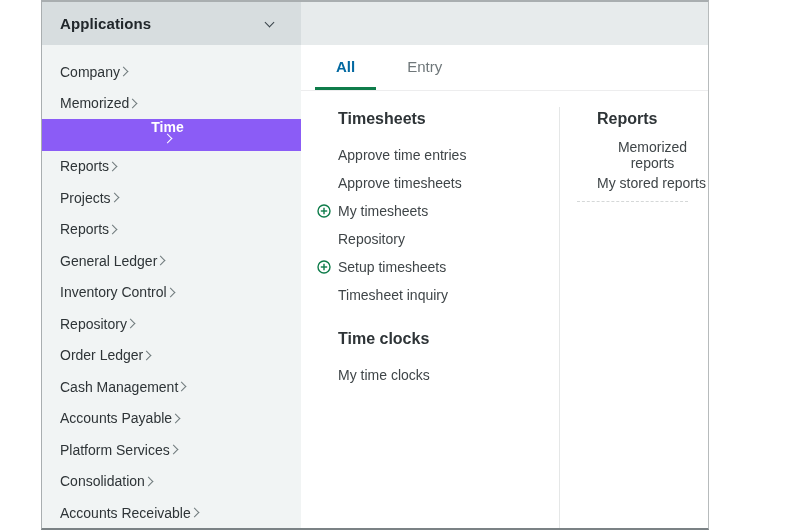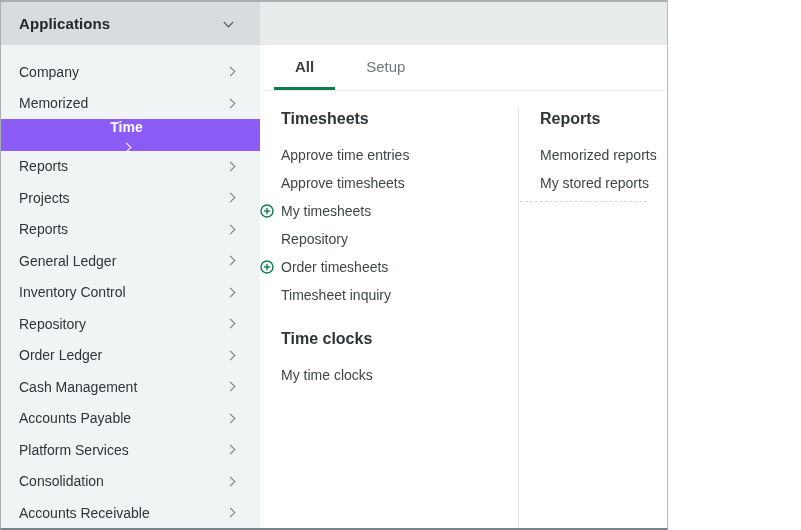--- a/index.html
+++ b/index.html
@@ -16,6 +16,7 @@
     display:flex;
     overflow:hidden;
     background:#fff;
+    margin-left:41px;
   }
 
   

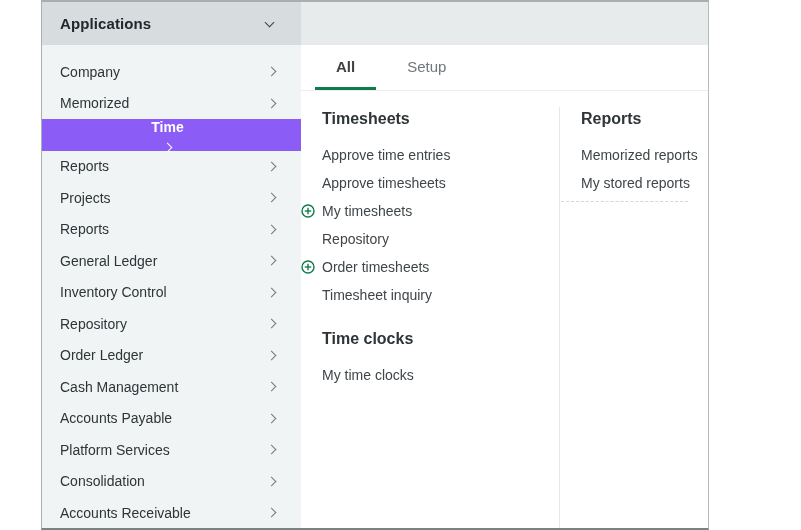--- a/index.html
+++ b/index.html
@@ -38,7 +38,7 @@
   .sidebar-list { padding-top:11px; }
   .side-item {
     height:31.5px;
-    display:flex; align-items:center; justify-content:space-between;
+    display:flex; align-items:center; 
     padding:0 26px 0 18px;
     font-size:14px; color:#2e3437;
     cursor:pointer;

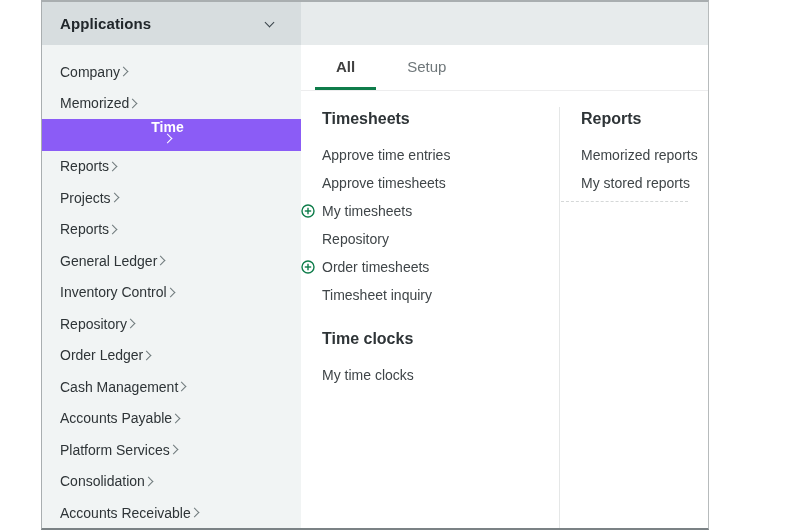--- a/index.html
+++ b/index.html
@@ -65,7 +65,7 @@
     border-bottom:3px solid transparent;
     cursor:pointer;
   }
-  .tab.active { color:#404040; font-weight:700; border-bottom-color:#0e7c4a; }
+  .tab.active { color:#0369a1; font-weight:700; border-bottom-color:#0e7c4a; }
 
   .content { flex:1; display:flex; padding-top:16px; }
   .col { }

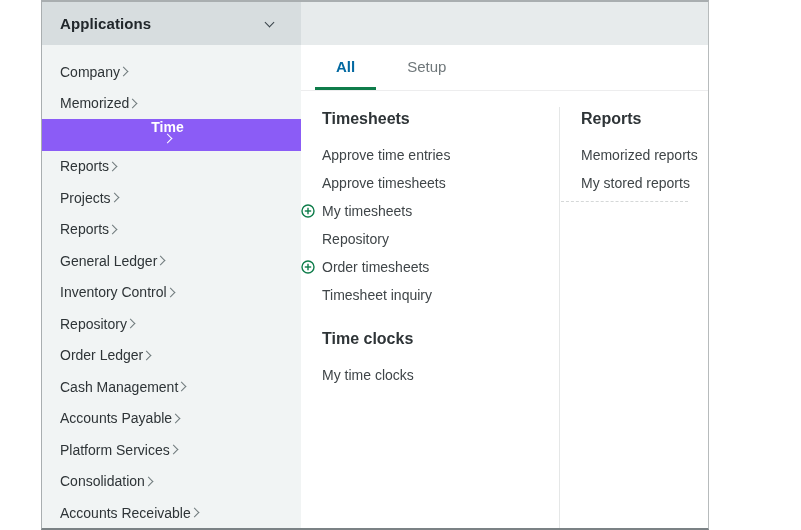--- a/index.html
+++ b/index.html
@@ -172,7 +172,7 @@
     <div class="top-strip"></div>
     <div class="tabs-row" id="tabs-row">
         <div class="tab active">All</div>
-        <div class="tab">Setup</div>
+        <div class="tab">Entry</div>
       </div>
     <div class="content" id="content">
         <div class="col col-1">

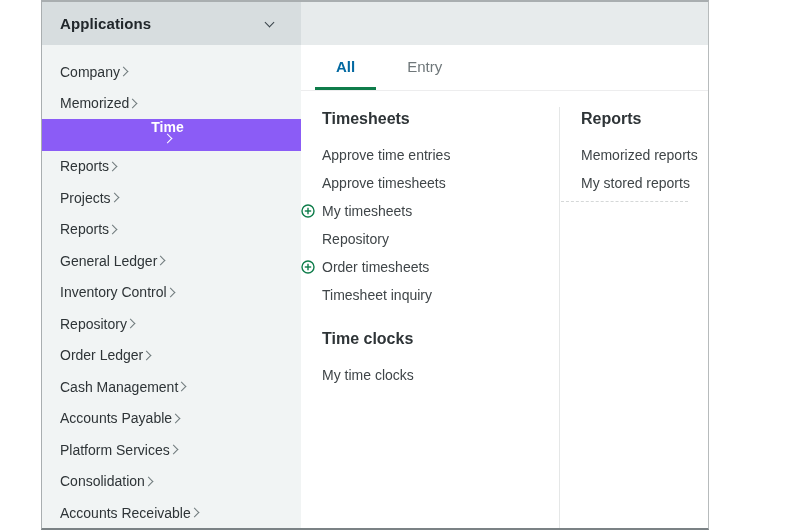--- a/index.html
+++ b/index.html
@@ -68,7 +68,7 @@
   .tab.active { color:#0369a1; font-weight:700; border-bottom-color:#0e7c4a; }
 
   .content { flex:1; display:flex; padding-top:16px; }
-  .col { }
+  .col { padding-left:16px; }
   .col-1 { width:259px; flex:0 0 259px; border-right:1px solid #e5e7e7; }
   .col-2 { flex:1; }
 

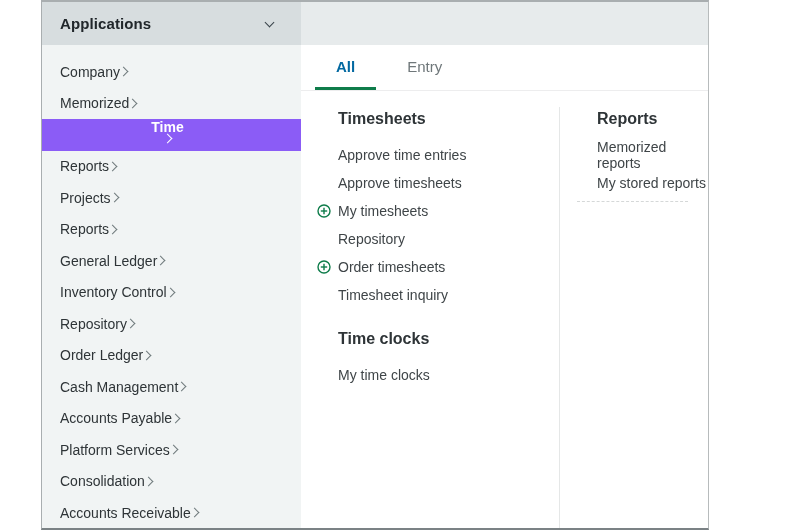--- a/index.html
+++ b/index.html
@@ -83,6 +83,7 @@
     display:flex; align-items:center;
     font-size:14px; color:#3f4548;
     cursor:pointer;
+    text-align:center;
   }
   .menu-item .gutter {
     width:21px; flex:0 0 21px;

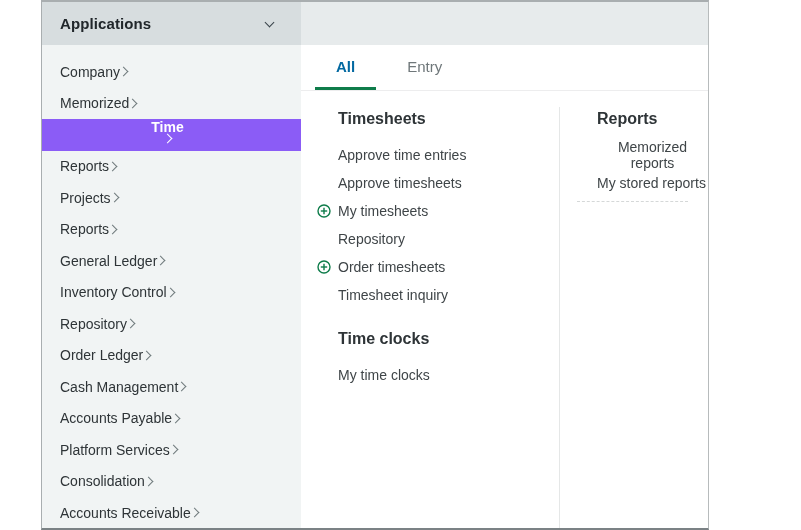--- a/index.html
+++ b/index.html
@@ -209,7 +209,7 @@
                   <line x1="3.8" y1="7" x2="10.2" y2="7" stroke="#0e7c4a" stroke-width="1.4"></line>
                 </svg>
               </span>
-              <span>Order timesheets</span>
+              <span>Setup timesheets</span>
             </div>
             <div class="menu-item">
               <span class="gutter"></span>

